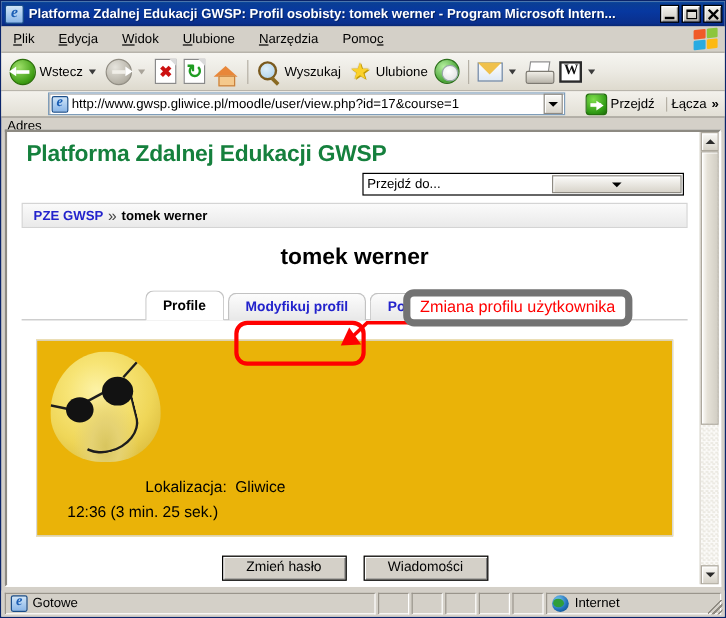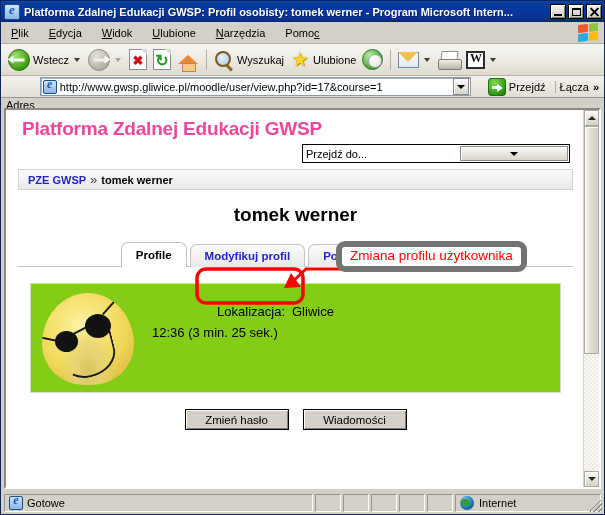--- a/index.html
+++ b/index.html
@@ -260,7 +260,7 @@
 
   
   #site-title {
-    font-size: 19px; font-weight: bold; color: #ec4899;
+    font-size: 19px; font-weight: bold; color: #15803d;
     letter-spacing: -0.2px; margin: 2px 0 4px 4px;
   }
   #jumpmenu-row { display:flex; justify-content:flex-end; margin-bottom: 6px; padding-right:3px; }

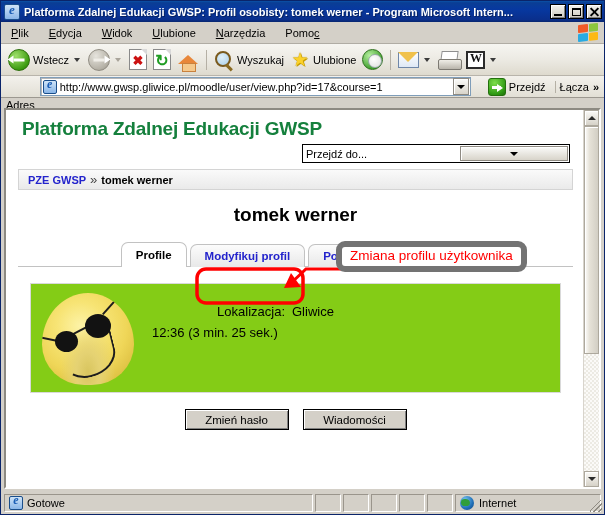--- a/index.html
+++ b/index.html
@@ -338,10 +338,11 @@
   #profile-box {
     margin: 16px 12px 0 12px;
     border: 1px solid #d9d9d9;
-    background: #84cc16;
+    background: #eab308;
     display: flex;
     padding: 7px 10px 7px 7px;
     min-height: 96px;
+    flex-direction: column;
   }
   #avatar {
     width: 92px; height: 92px; flex: none;

